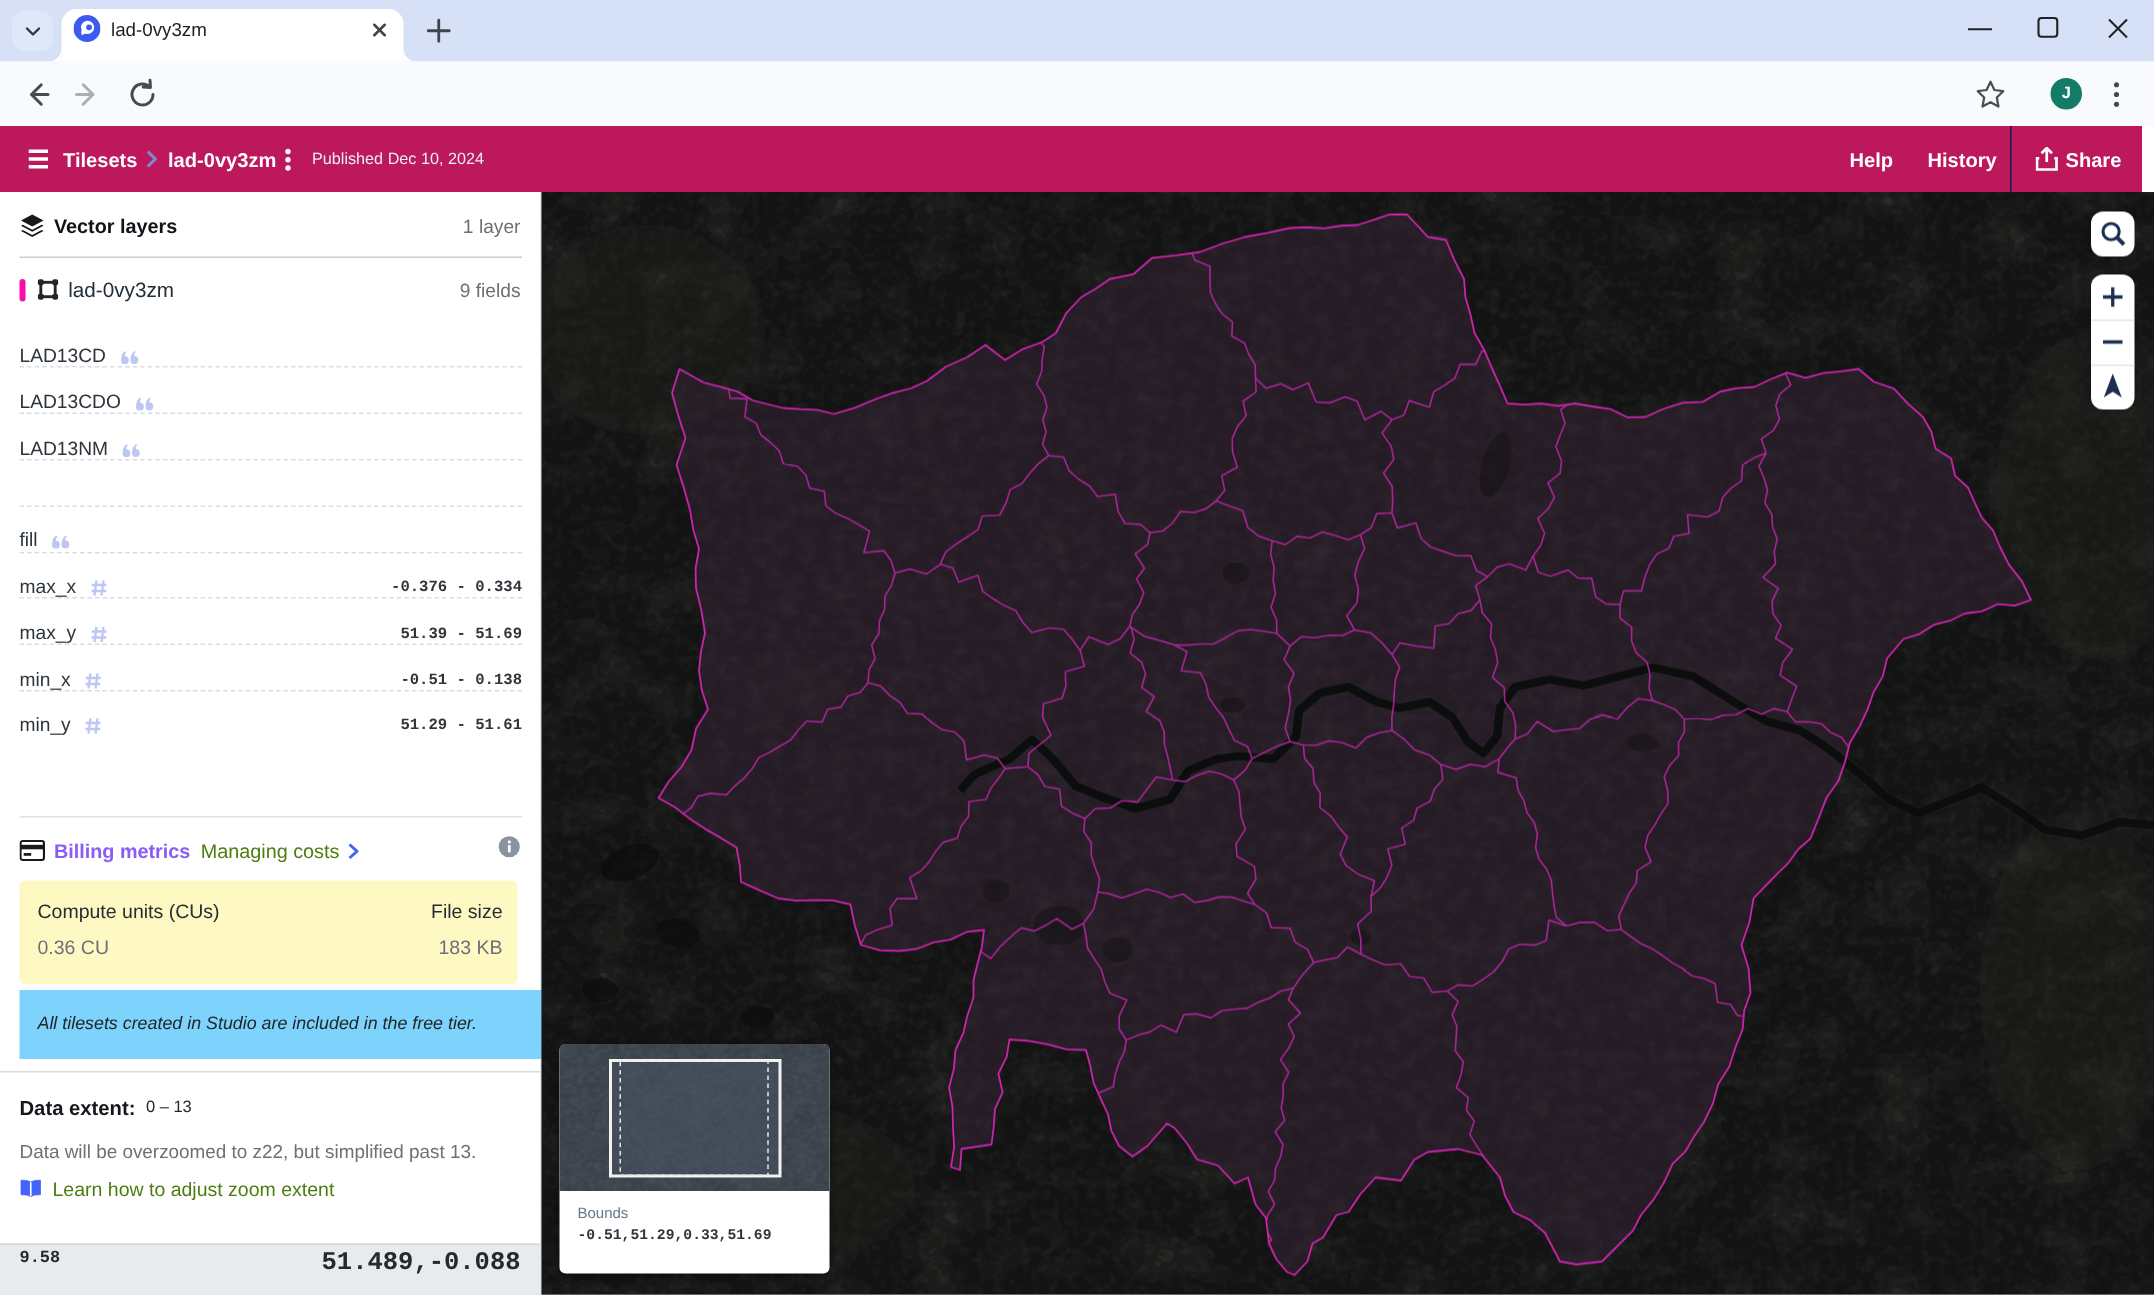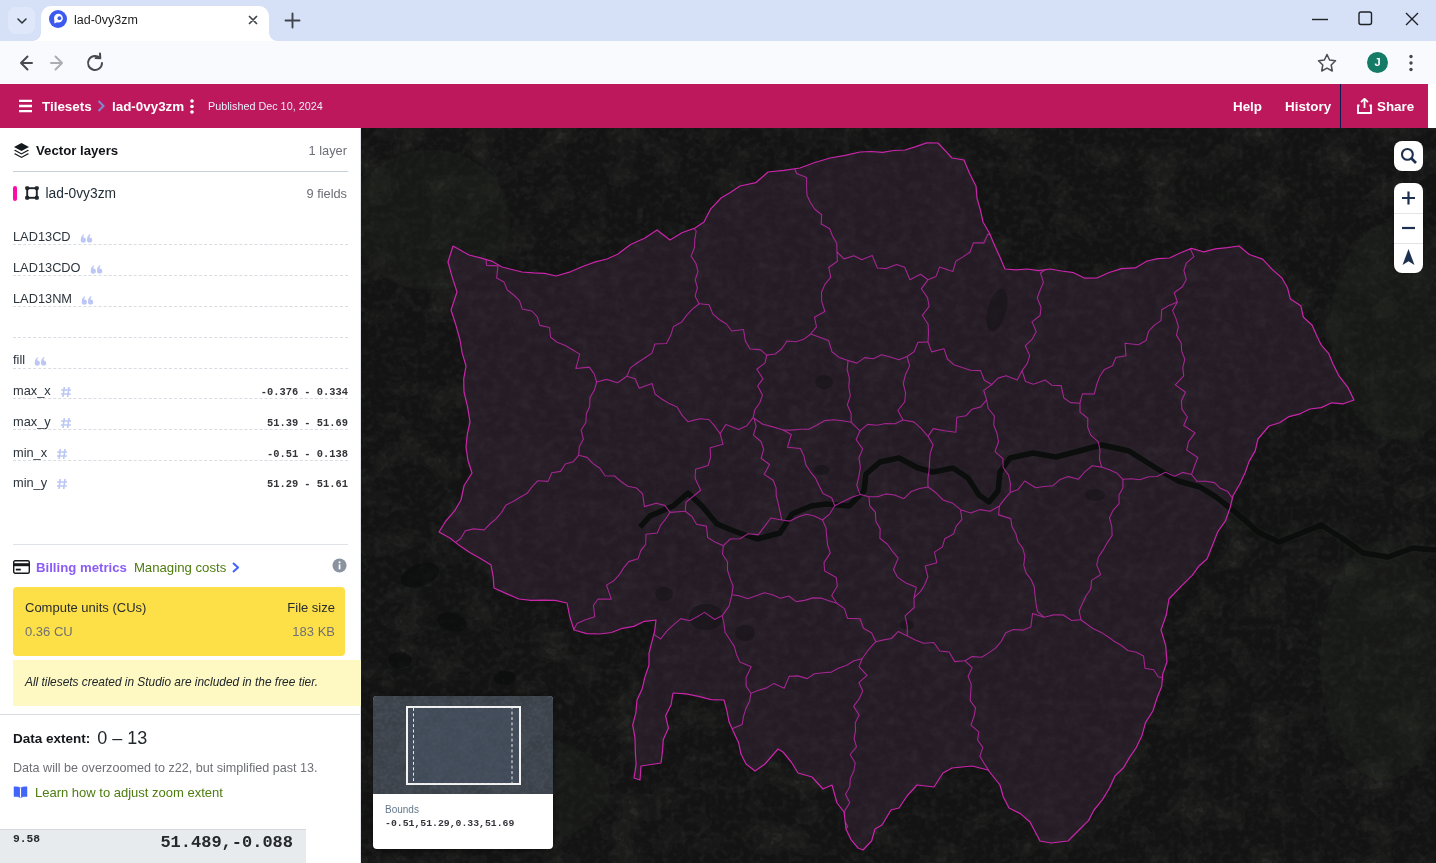--- a/index.html
+++ b/index.html
@@ -37,7 +37,7 @@
 .fdivider{position:absolute;left:13px;right:12px;border-top:1px dashed #d9dce2}
 .frow{position:absolute;left:13px;right:12px;height:30px;display:flex;align-items:flex-end;font-size:12.8px;color:#2c343c}
 .fval{margin-left:auto;font-family:"Liberation Mono",monospace;font-size:10.4px;color:#33343a;font-weight:bold}
-.graybox{position:absolute;left:13px;width:332px;background:#fde047;border-radius:4px}
+.graybox{position:absolute;left:13px;width:332px;background:#fef9c3;border-radius:4px}
 .greenbox{position:absolute;left:13px;width:396px;background:#fef9c3;border-radius:0;font-style:italic;font-size:13.4px;color:#20262b}
 .blue{color:#4d7c0f}
 .coordbar{position:absolute;left:0;top:701px;width:306px;height:34px;background:#e8ebee;border-top:1px solid #d4d8dc}

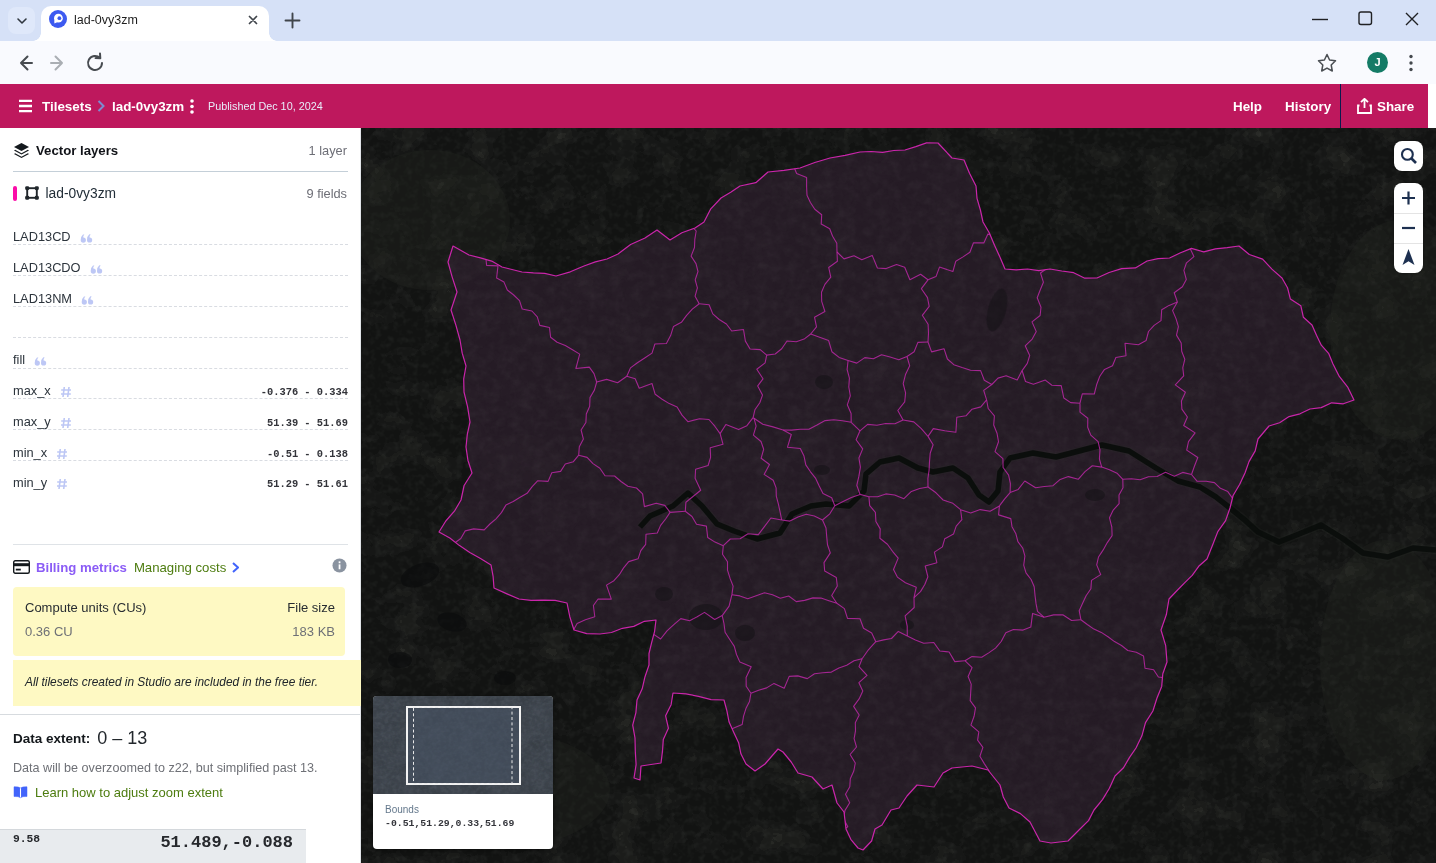--- a/index.html
+++ b/index.html
@@ -38,7 +38,7 @@
 .frow{position:absolute;left:13px;right:12px;height:30px;display:flex;align-items:flex-end;font-size:12.8px;color:#2c343c}
 .fval{margin-left:auto;font-family:"Liberation Mono",monospace;font-size:10.4px;color:#33343a;font-weight:bold}
 .graybox{position:absolute;left:13px;width:332px;background:#fef9c3;border-radius:4px}
-.greenbox{position:absolute;left:13px;width:396px;background:#fef9c3;border-radius:0;font-style:italic;font-size:13.4px;color:#20262b}
+.greenbox{position:absolute;left:13px;width:396px;background:#7dd3fc;border-radius:0;font-style:italic;font-size:13.4px;color:#20262b}
 .blue{color:#4d7c0f}
 .coordbar{position:absolute;left:0;top:701px;width:306px;height:34px;background:#e8ebee;border-top:1px solid #d4d8dc}
 

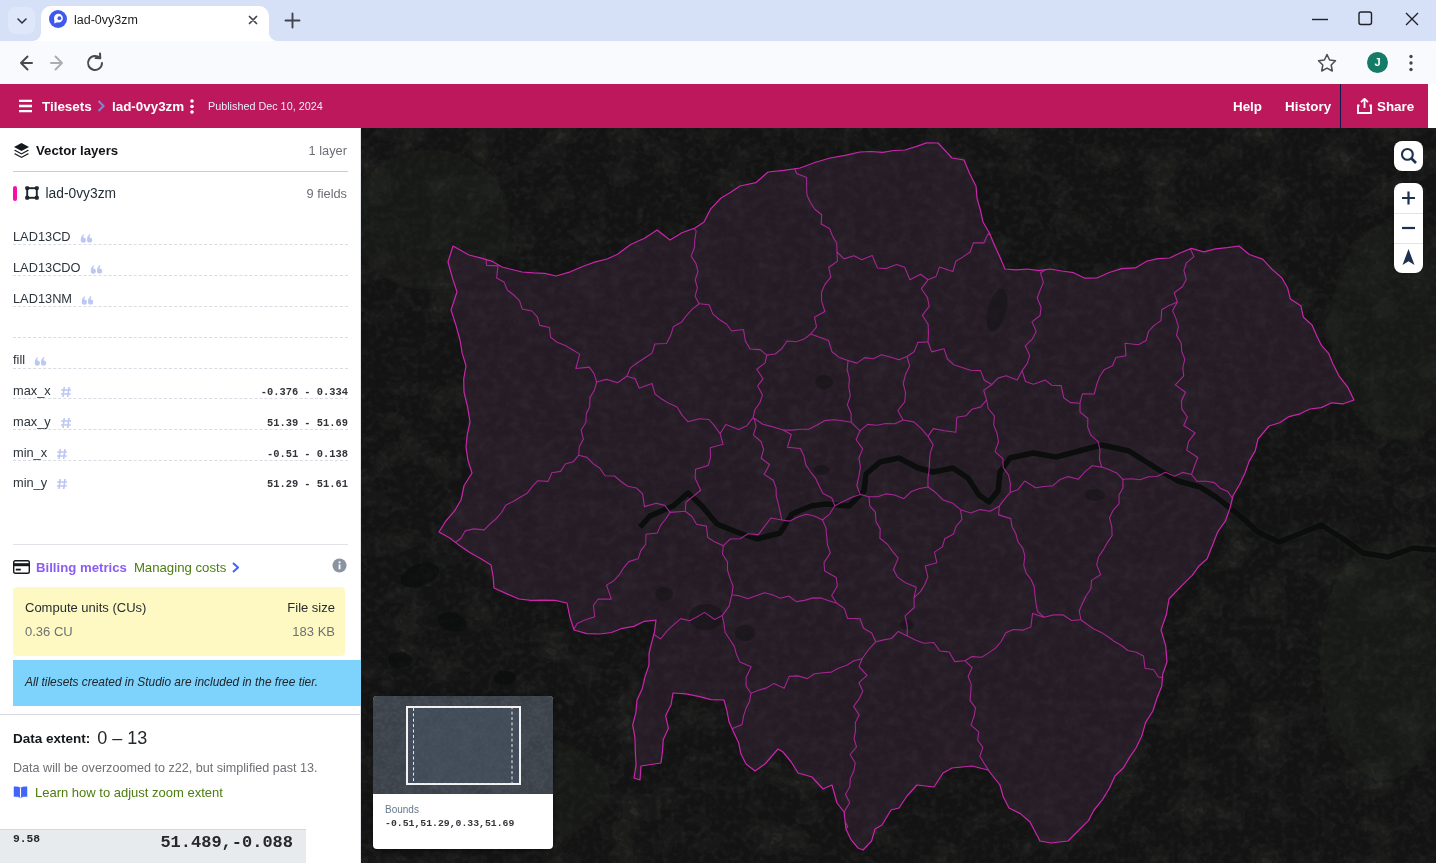--- a/index.html
+++ b/index.html
@@ -254,7 +254,7 @@
  <div class="divider" style="top:585.5px;left:0;right:0;background:#d7dbdf"></div>
  <div class="sb-h" style="top:600px;height:20px">
    <span style="font-weight:bold;font-size:13.5px;color:#14181c">Data extent:</span>
-   <span style="font-size:18px;color:#23282d;margin-left:7px">0 – 13</span>
+   <span style="font-size:11px;color:#23282d;margin-left:7px">0 – 13</span>
  </div>
  <div class="sb-h" style="top:630px;height:20px">
       <span style="font-size:12.6px;color:#6e7076">Data will be overzoomed to z22, but simplified past 13.</span>

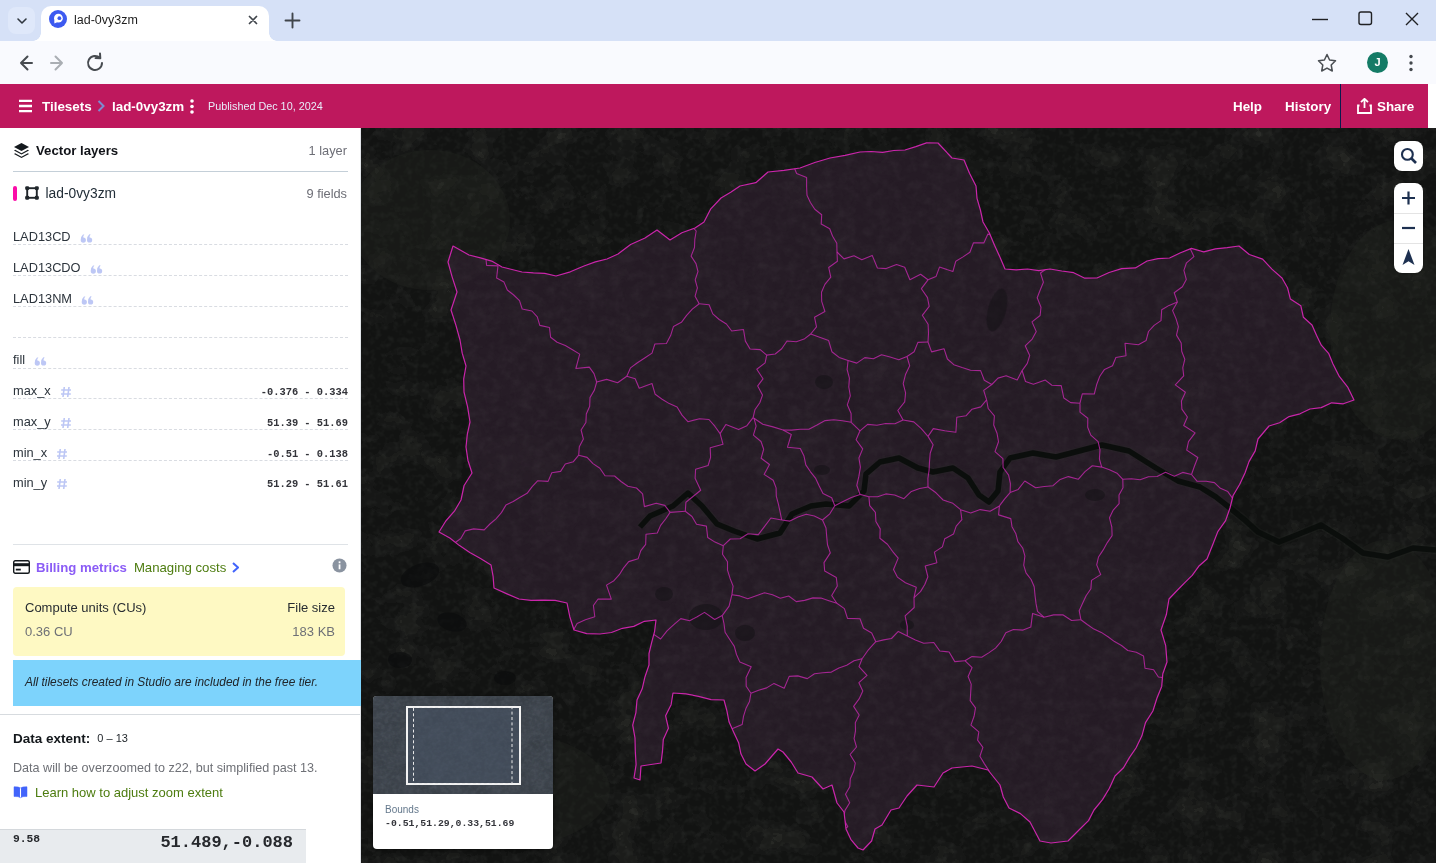--- a/index.html
+++ b/index.html
@@ -40,7 +40,7 @@
 .graybox{position:absolute;left:13px;width:332px;background:#fef9c3;border-radius:4px}
 .greenbox{position:absolute;left:13px;width:396px;background:#7dd3fc;border-radius:0;font-style:italic;font-size:13.4px;color:#20262b}
 .blue{color:#4d7c0f}
-.coordbar{position:absolute;left:0;top:701px;width:306px;height:34px;background:#e8ebee;border-top:1px solid #d4d8dc}
+.coordbar{position:absolute;left:0;top:701px;width:360px;height:34px;background:#e8ebee;border-top:1px solid #d4d8dc}
 
 .mapwrap{position:absolute;left:361px;top:128px;width:1075px;height:735px;background:#191a1a;overflow:hidden}
 .mapctl{position:absolute;background:#fff;border-radius:8px;box-shadow:0 0 0 1.5px rgba(0,0,0,0.08)}

